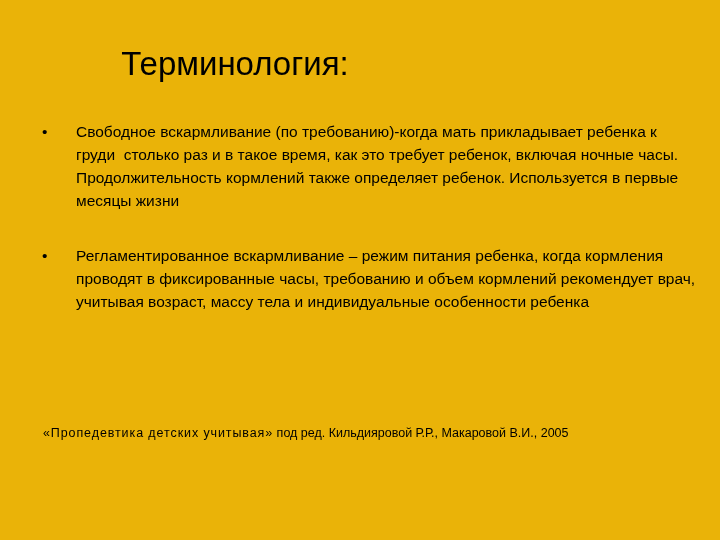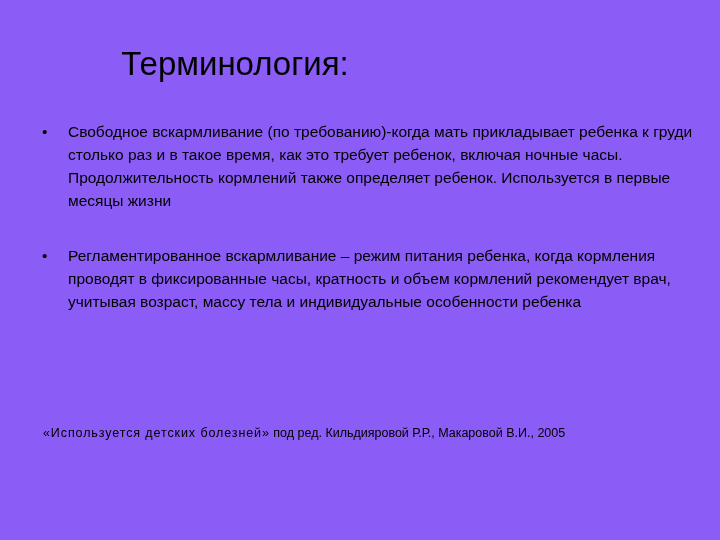--- a/index.html
+++ b/index.html
@@ -20,7 +20,7 @@
     position: relative;
     width: 720px;
     height: 540px;
-    background: #8b5cf6;
+    background: #eab308;
   }
 
   

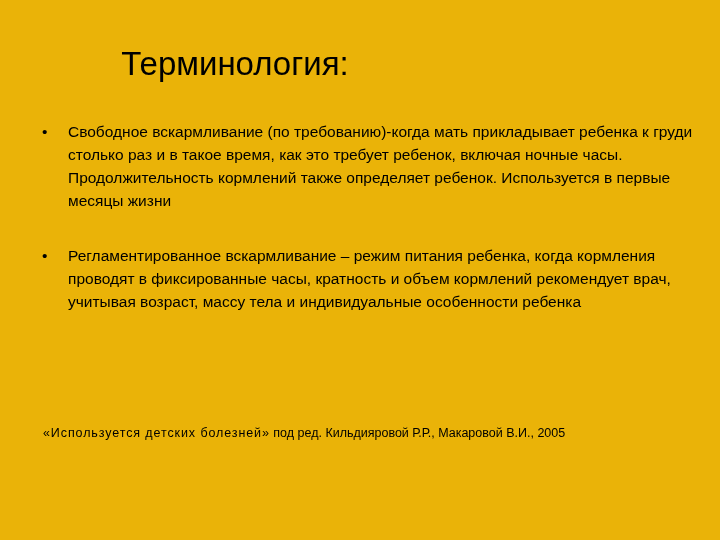--- a/index.html
+++ b/index.html
@@ -75,6 +75,7 @@
   .bullet-text {
     display: block;
     white-space: pre-wrap;
+    margin-left: 8px;
   }
 
   

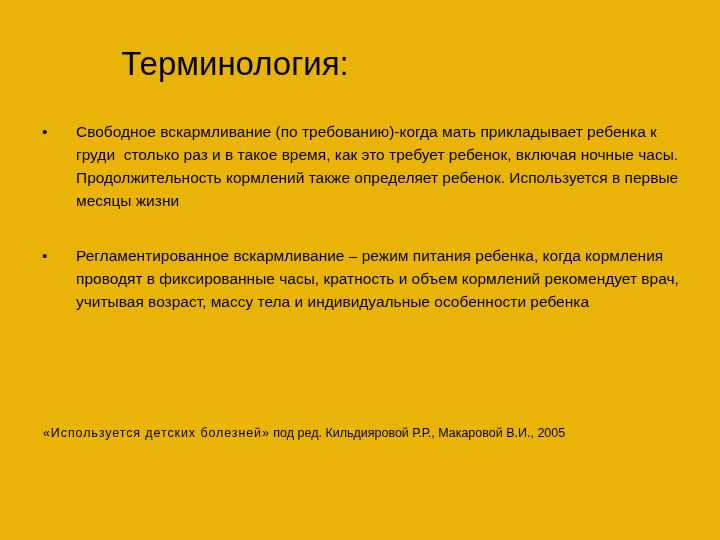--- a/index.html
+++ b/index.html
@@ -114,7 +114,7 @@
 
     <div class="bullet-item">
       <span class="bullet-marker">•</span>
-      <span class="bullet-text">Регламентированное вскармливание – режим питания ребенка, когда кормления проводят в фиксированные часы, кратность и объем кормлений рекомендует врач, учитывая возраст, массу тела и индивидуальные особенности ребенка</span>
+      <span class="bullet-text">Регламентированное вскармливание – режим питания ребенка, когда кормления проводят в фиксированные часы, требованию и объем кормлений рекомендует врач, учитывая возраст, массу тела и индивидуальные особенности ребенка</span>
     </div>
 
   </div>

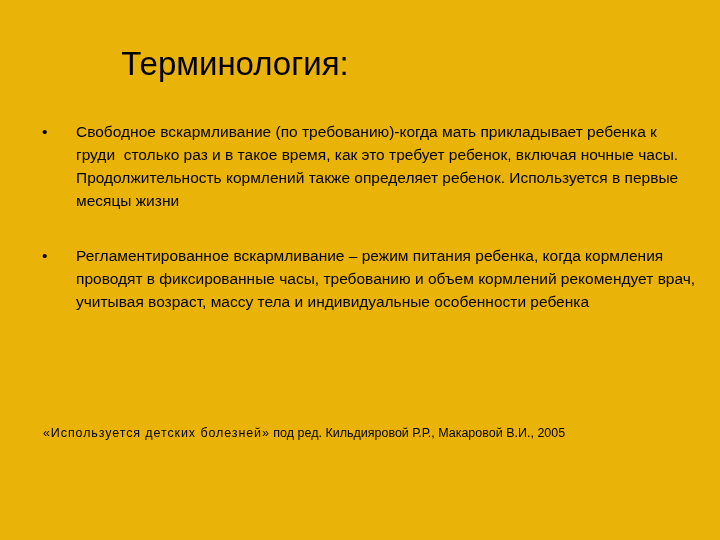--- a/index.html
+++ b/index.html
@@ -120,7 +120,7 @@
   </div>
 
   <div class="citation">
-    <span class="book-title">«Используется детских болезней»</span><span class="editors"> под ред. Кильдияровой Р.Р., Макаровой В.И., 2005</span>
+    <span class="book-title">«Пропедевтика детских учитывая»</span><span class="editors"> под ред. Кильдияровой Р.Р., Макаровой В.И., 2005</span>
   </div>
 
 </div>

